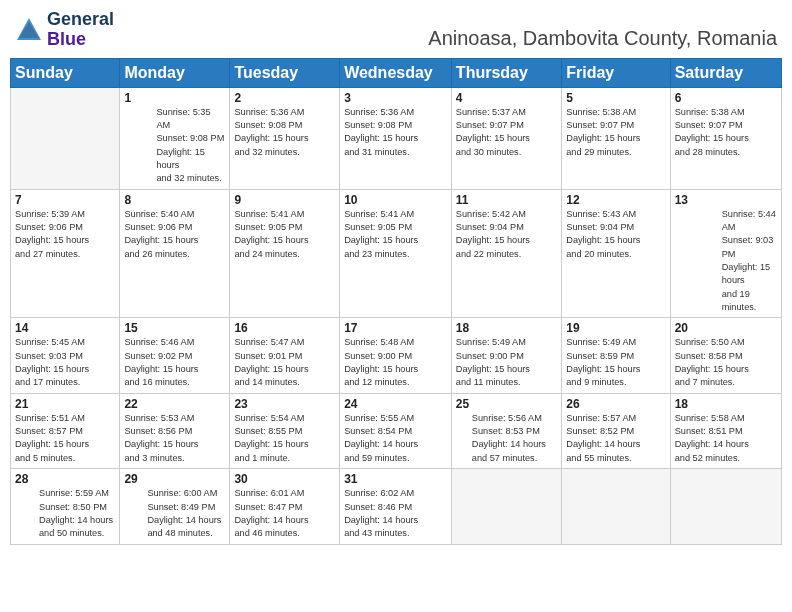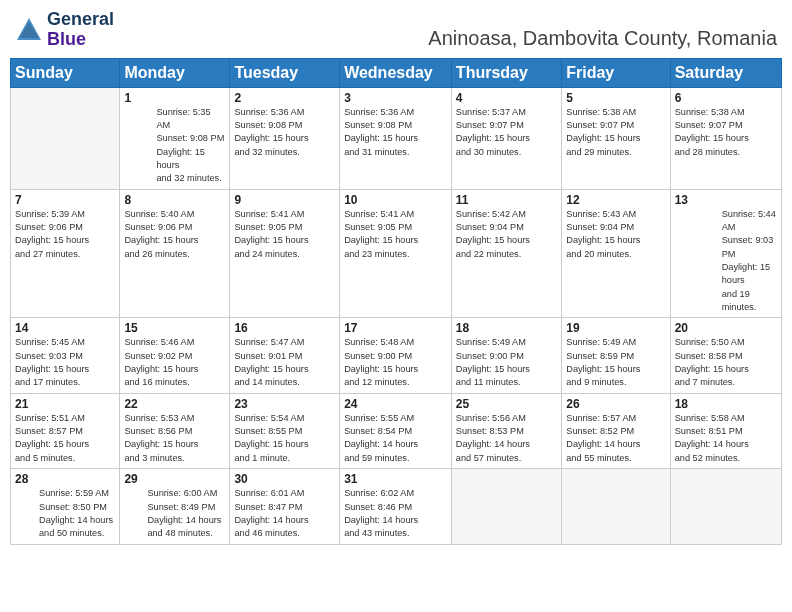--- a/index.html
+++ b/index.html
@@ -298,7 +298,7 @@
         </td>
         <td>
           <span class="day-num">25</span>
-          <div class="day-info" style="white-space: pre-line;">Sunrise: 5:56 AM
+          <div class="day-info" style="white-space: pre-line; margin-left: 16px;">Sunrise: 5:56 AM
 Sunset: 8:53 PM
 Daylight: 14 hours
 and 57 minutes.</div>

